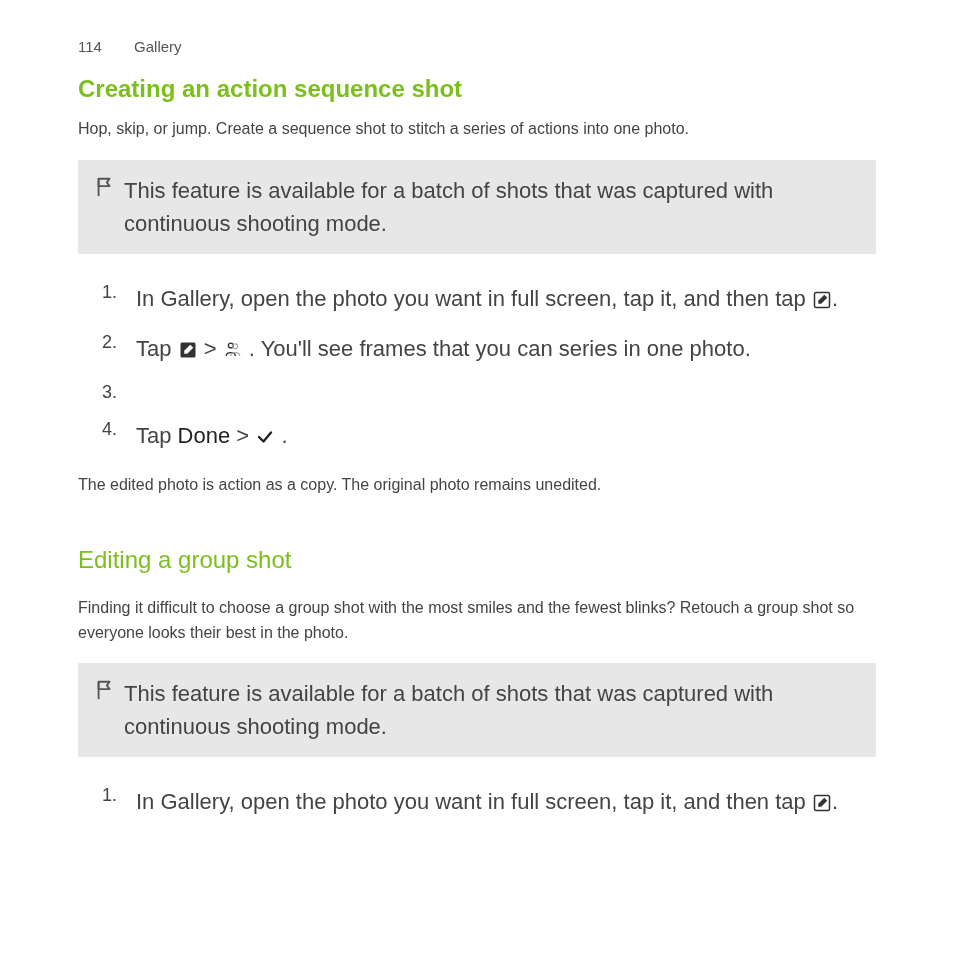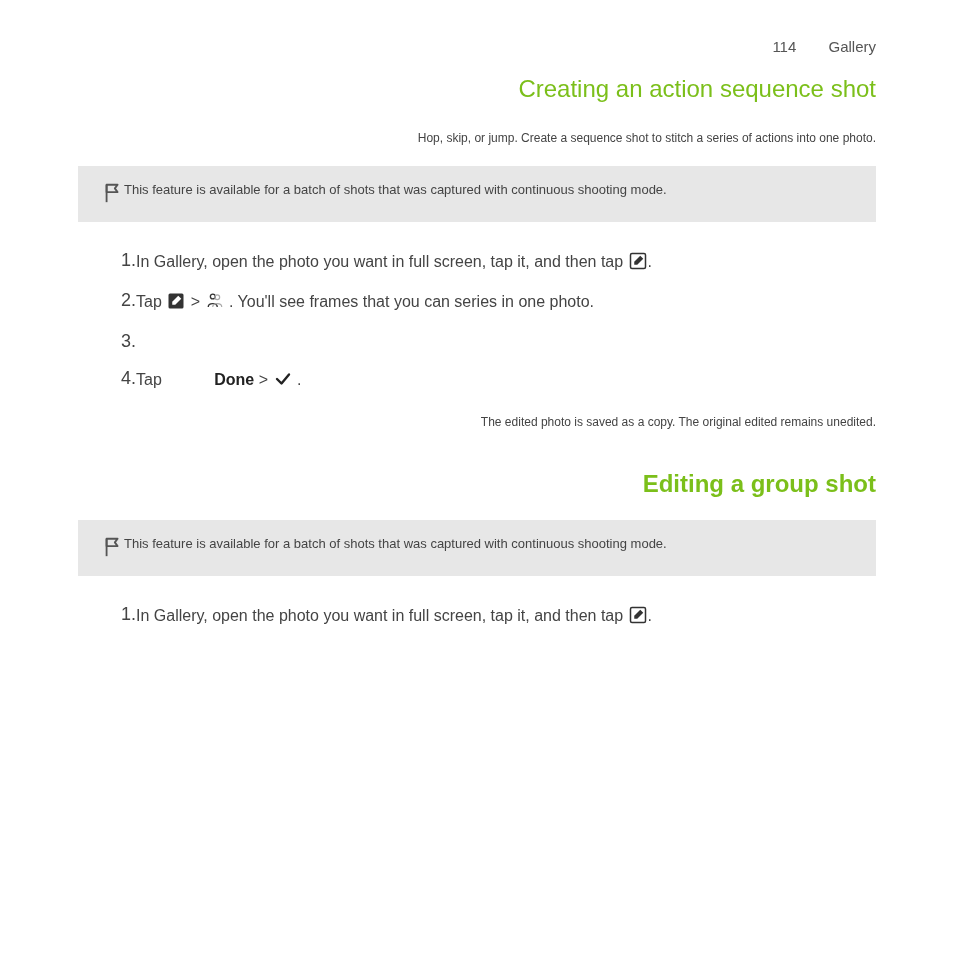--- a/index.html
+++ b/index.html
@@ -15,7 +15,6 @@
     box-sizing: border-box;
     padding: 38px 78px 0 78px;
     position: relative;
-    text-align: right;
   }
   .header-row {
     font-size: 15px;

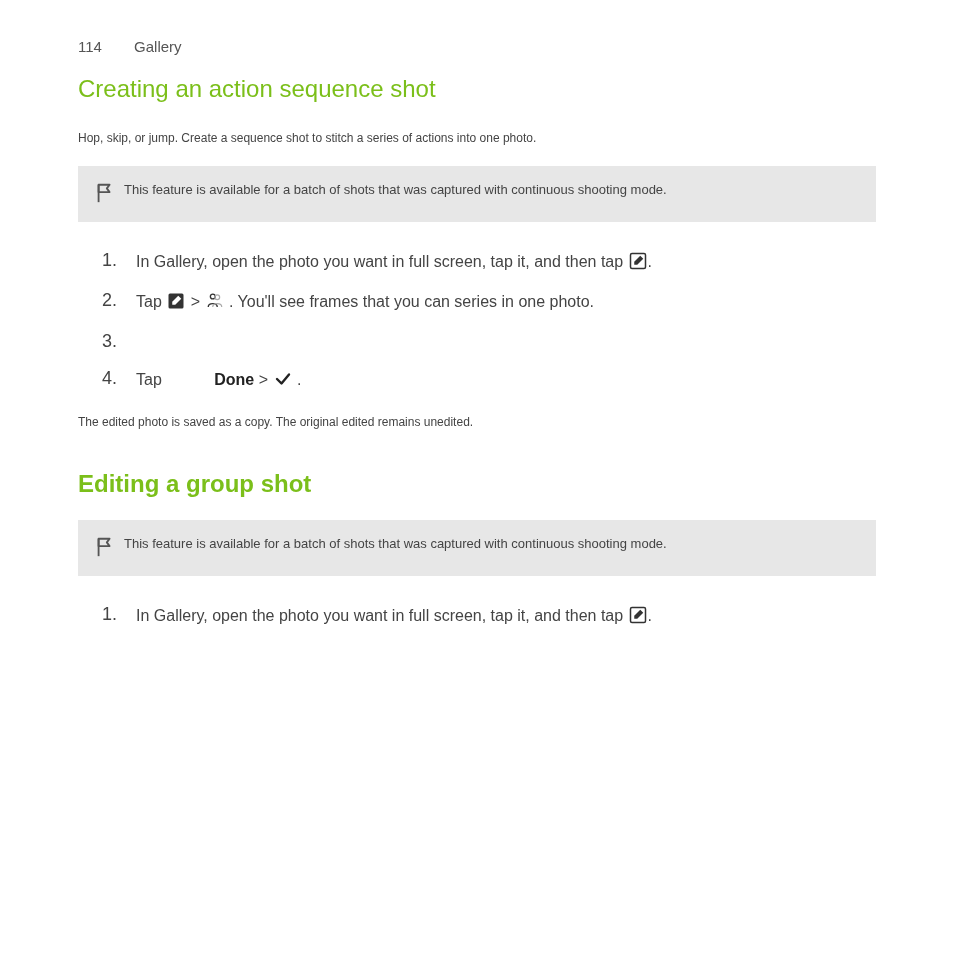--- a/index.html
+++ b/index.html
@@ -26,8 +26,8 @@
   .h1 {
     color: #7bbf1a;
     font-size: 24px;
-    font-weight: 400;
-    margin: 20px 0 26px 0;
+    font-weight: 700;
+    margin: 20px 0 14px 0;
   }
   .h2 {
     color: #7bbf1a;

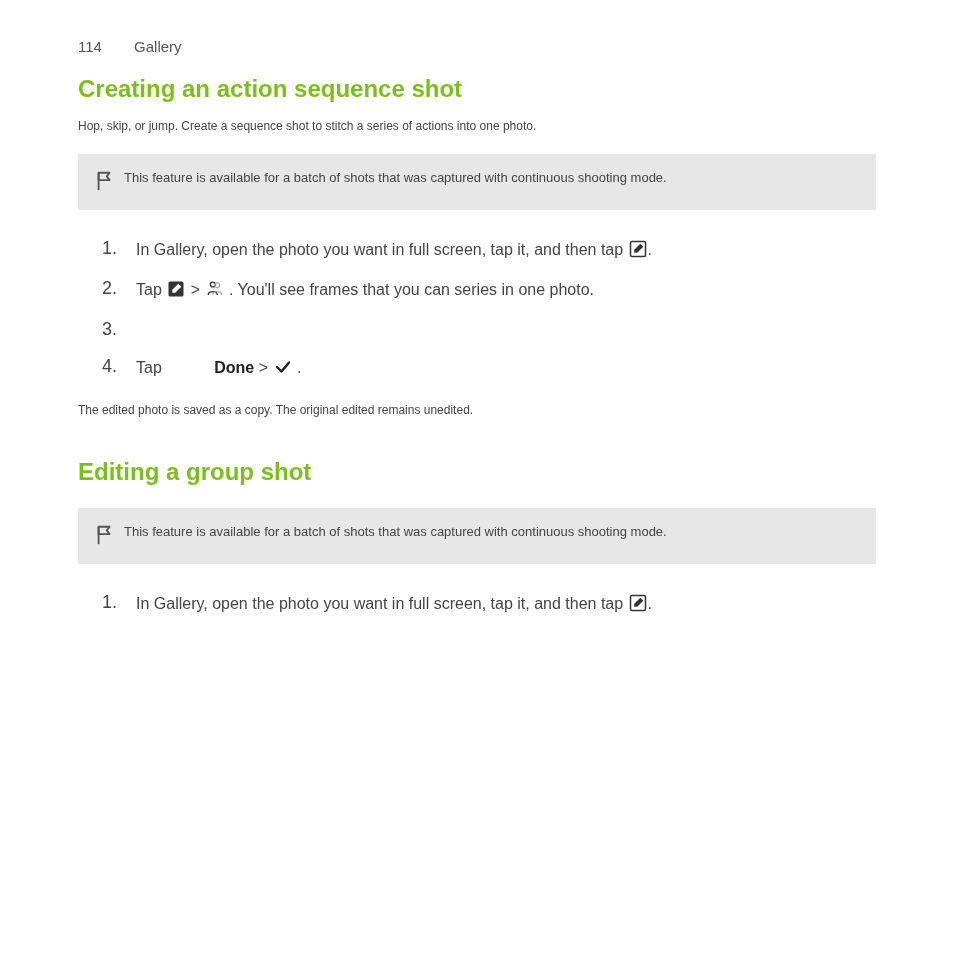--- a/index.html
+++ b/index.html
@@ -36,7 +36,7 @@
     margin: 38px 0 22px 0;
   }
   .para {
-    font-size: 12px;
+    font-size: 16px;
     line-height: 1.55;
     margin: 0 0 18px 0;
     color: #444;

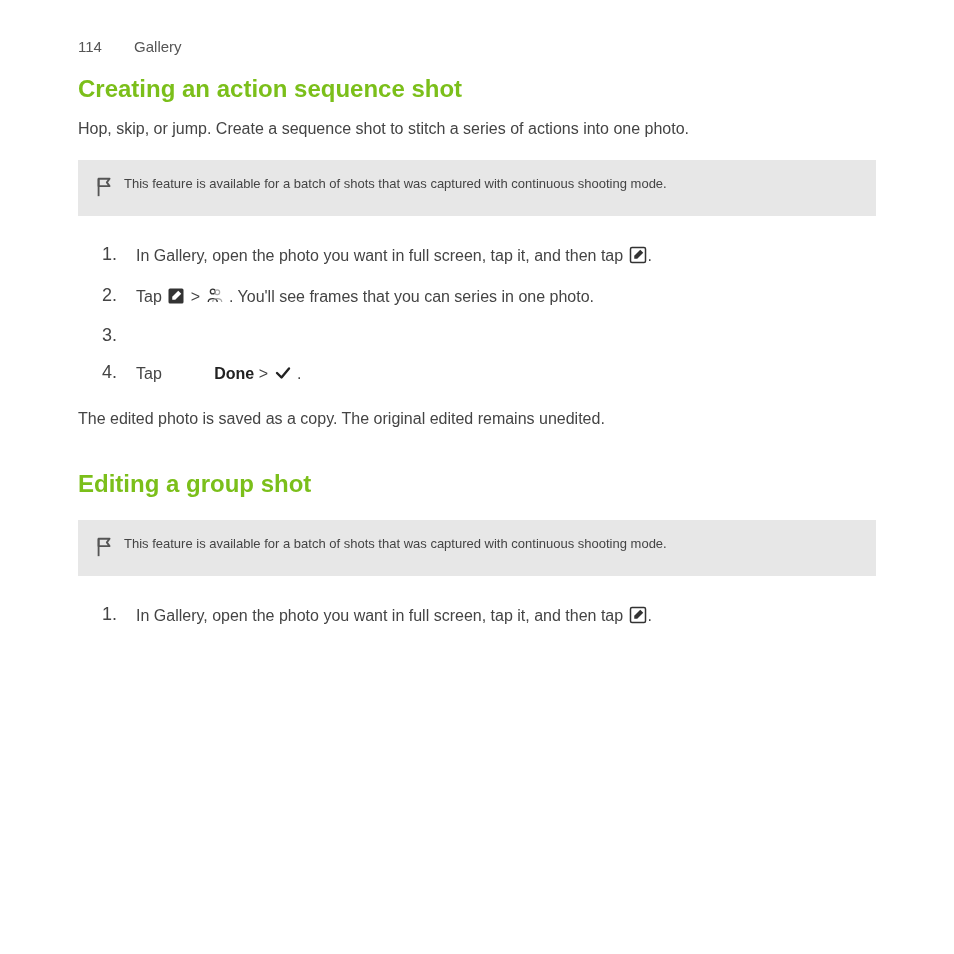--- a/index.html
+++ b/index.html
@@ -54,7 +54,7 @@
     padding-top: 2px;
   }
   .notebox .notetext {
-    font-size: 13px;
+    font-size: 22px;
     line-height: 1.5;
     color: #444;
   }

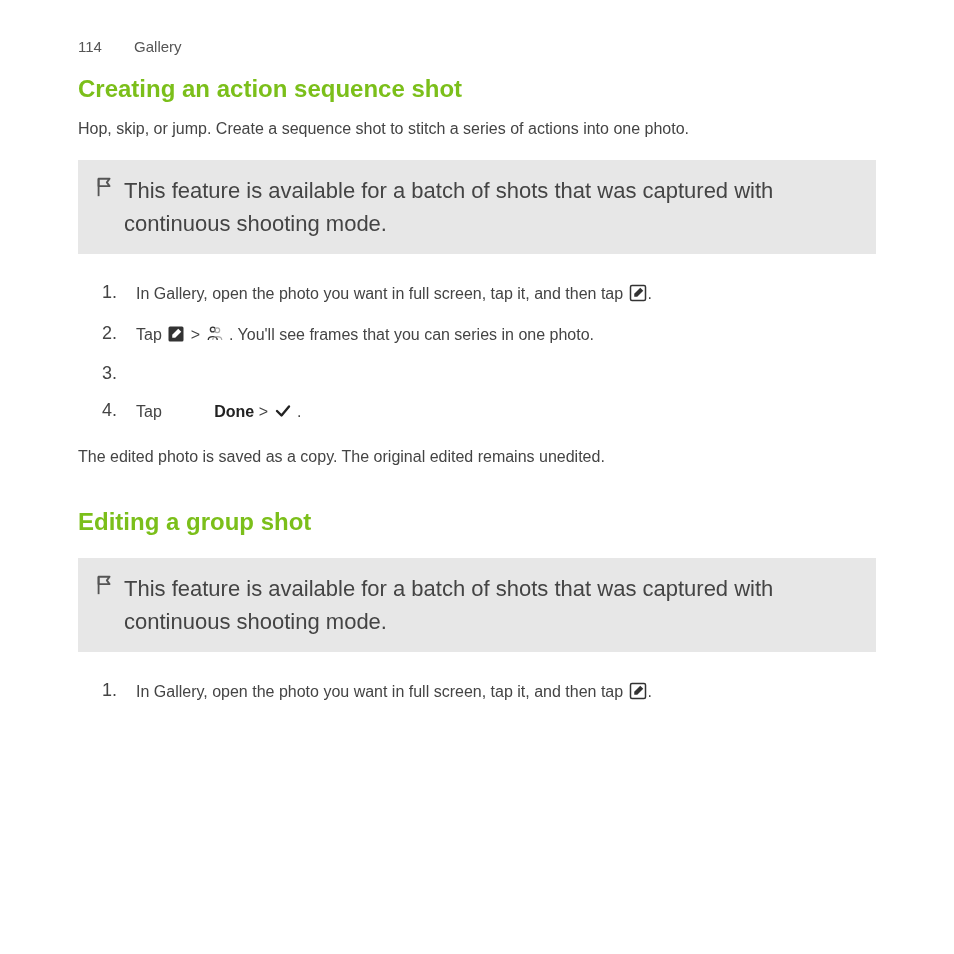--- a/index.html
+++ b/index.html
@@ -75,7 +75,7 @@
     color: #444;
   }
   ol.steps > li .body {
-    font-size: 16px;
+    font-size: 22px;
     line-height: 1.55;
     color: #444;
   }

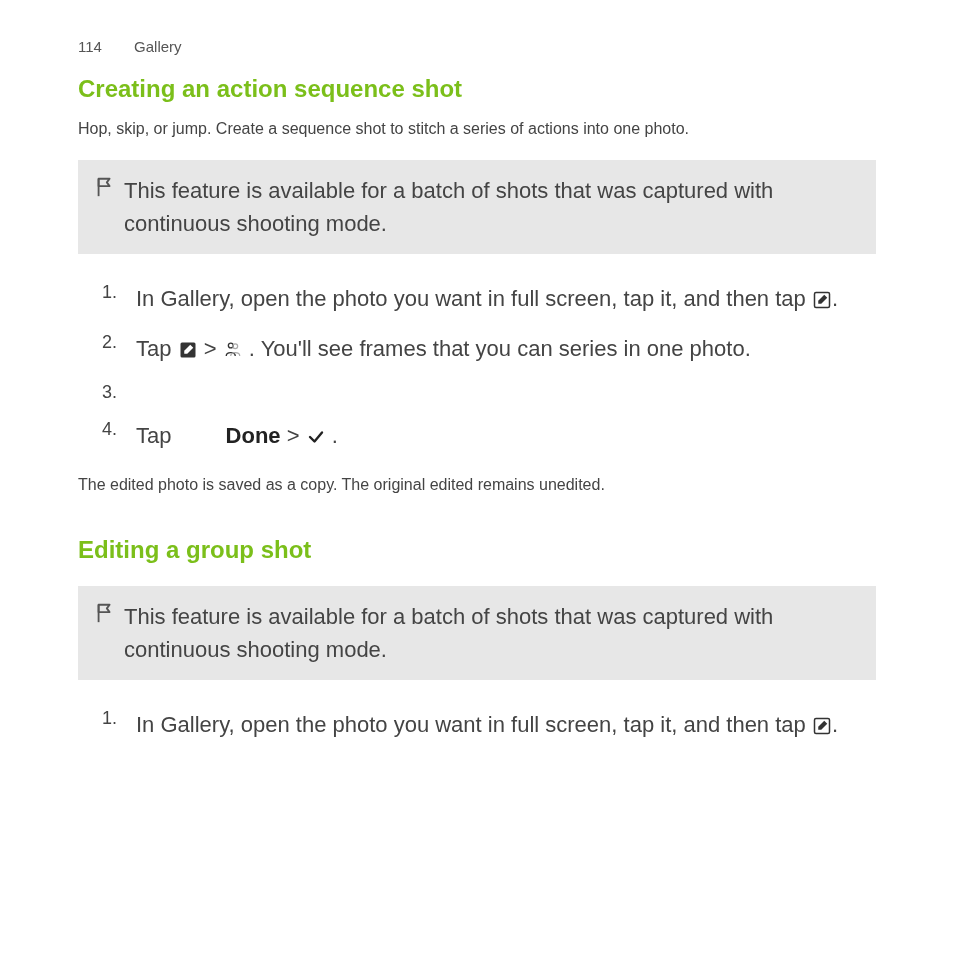--- a/index.html
+++ b/index.html
@@ -86,7 +86,7 @@
     margin: 0 1px;
   }
   .inline-icon svg { width: 18px; height: 18px; display:block; }
-  .bold { font-weight: 700; color:#222;margin-left:48px; }
+  .bold { font-weight: 400; color:#222; }
 </style>
 </head>
 <body>

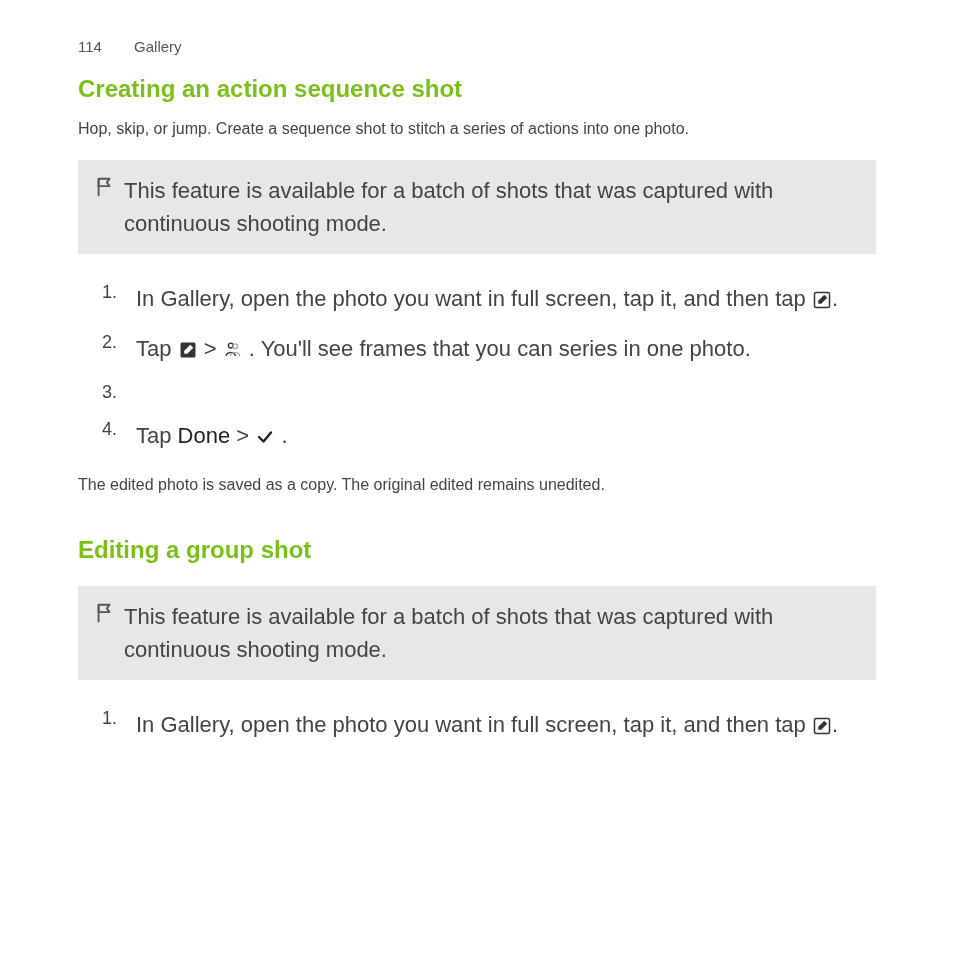--- a/index.html
+++ b/index.html
@@ -165,7 +165,7 @@
     </li>
   </ol>
 
-  <p class="para">The edited photo is saved as a copy. The original edited remains unedited.</p>
+  <p class="para">The edited photo is action as a copy. The original photo remains unedited.</p>
 
   <div class="h2">Editing a group shot</div>
 

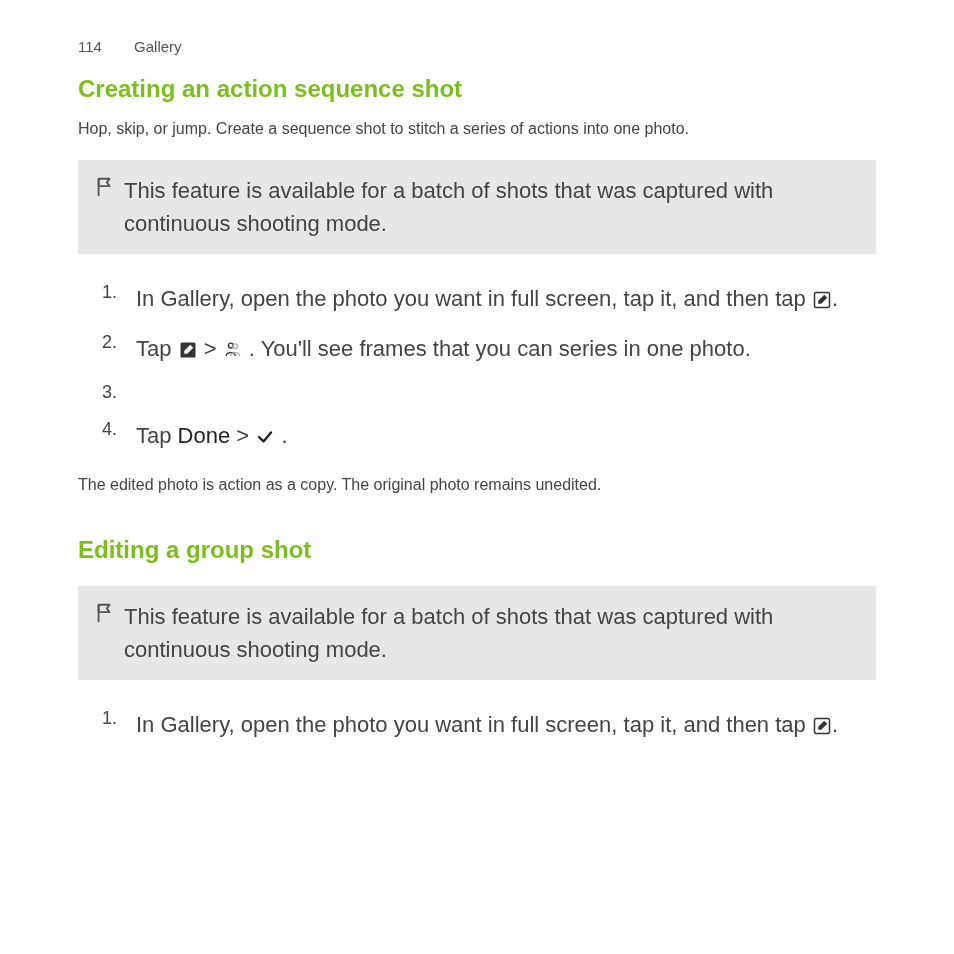--- a/index.html
+++ b/index.html
@@ -32,8 +32,8 @@
   .h2 {
     color: #7bbf1a;
     font-size: 24px;
-    font-weight: 700;
-    margin: 38px 0 22px 0;
+    font-weight: 400;
+    margin: 48px 0 22px 0;
   }
   .para {
     font-size: 16px;

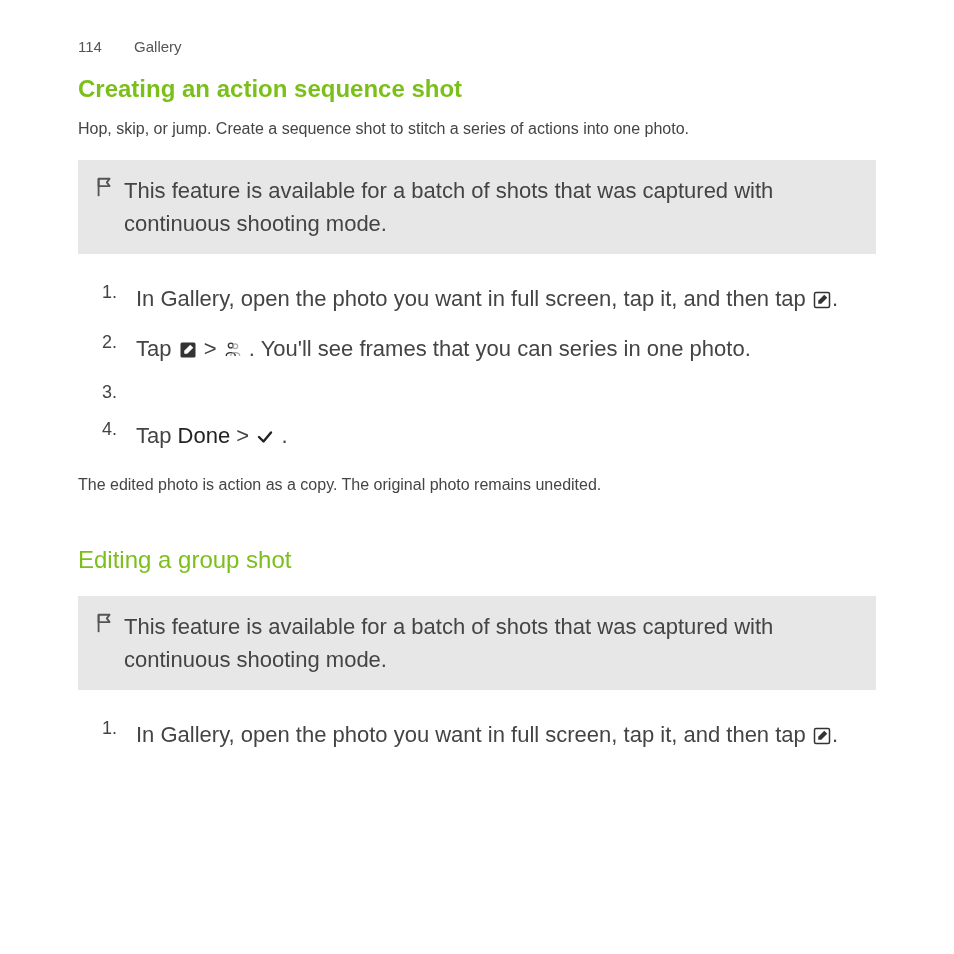--- a/index.html
+++ b/index.html
@@ -169,6 +169,7 @@
 
   <div class="h2">Editing a group shot</div>
 
+  <p class="para">Finding it difficult to choose a group shot with the most smiles and the fewest blinks? Retouch a group shot so everyone looks their best in the photo.</p>
 
   <div class="notebox">
     <div class="flagcell">

